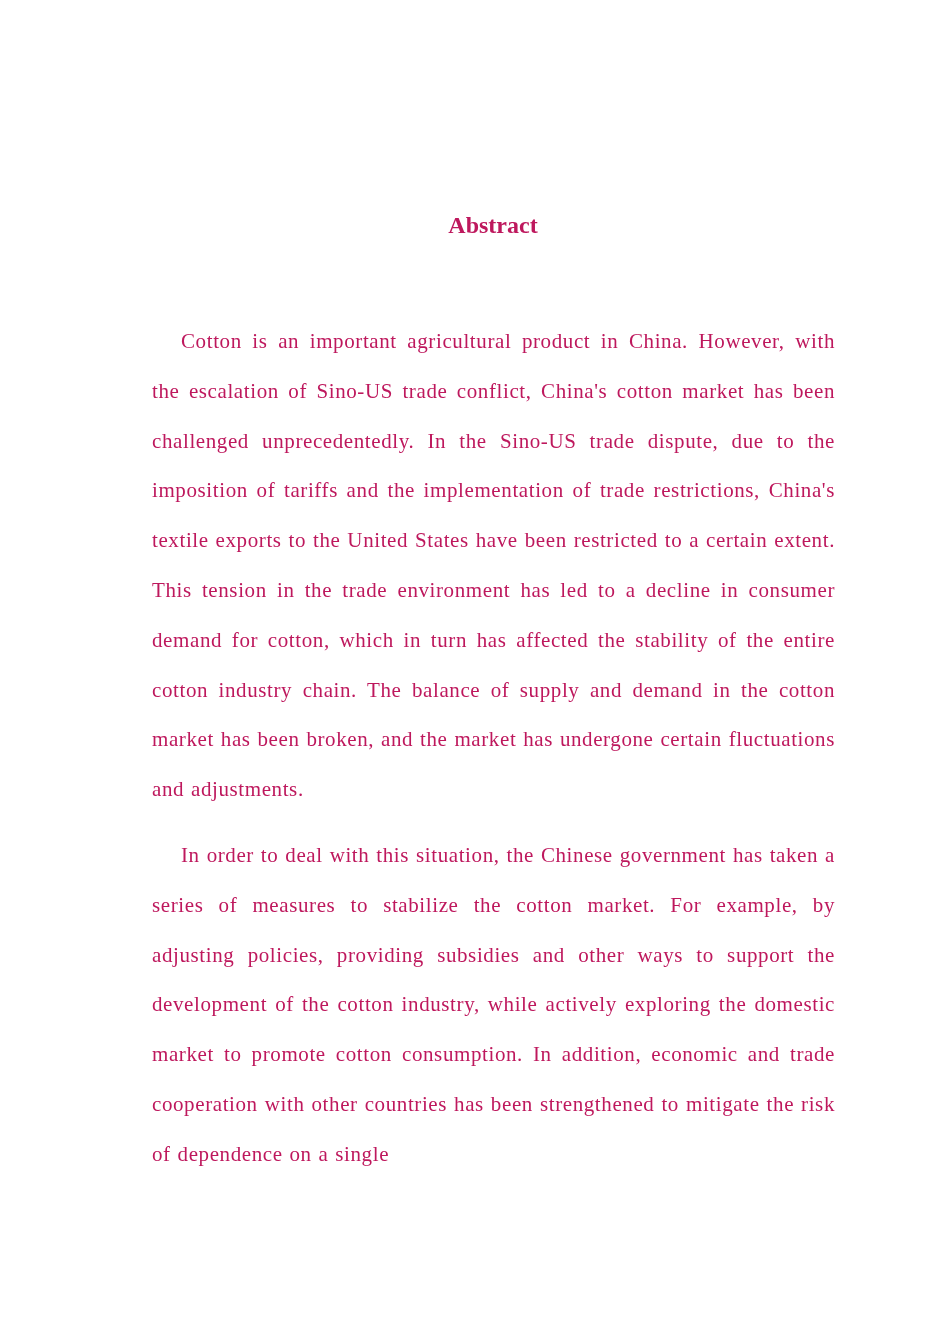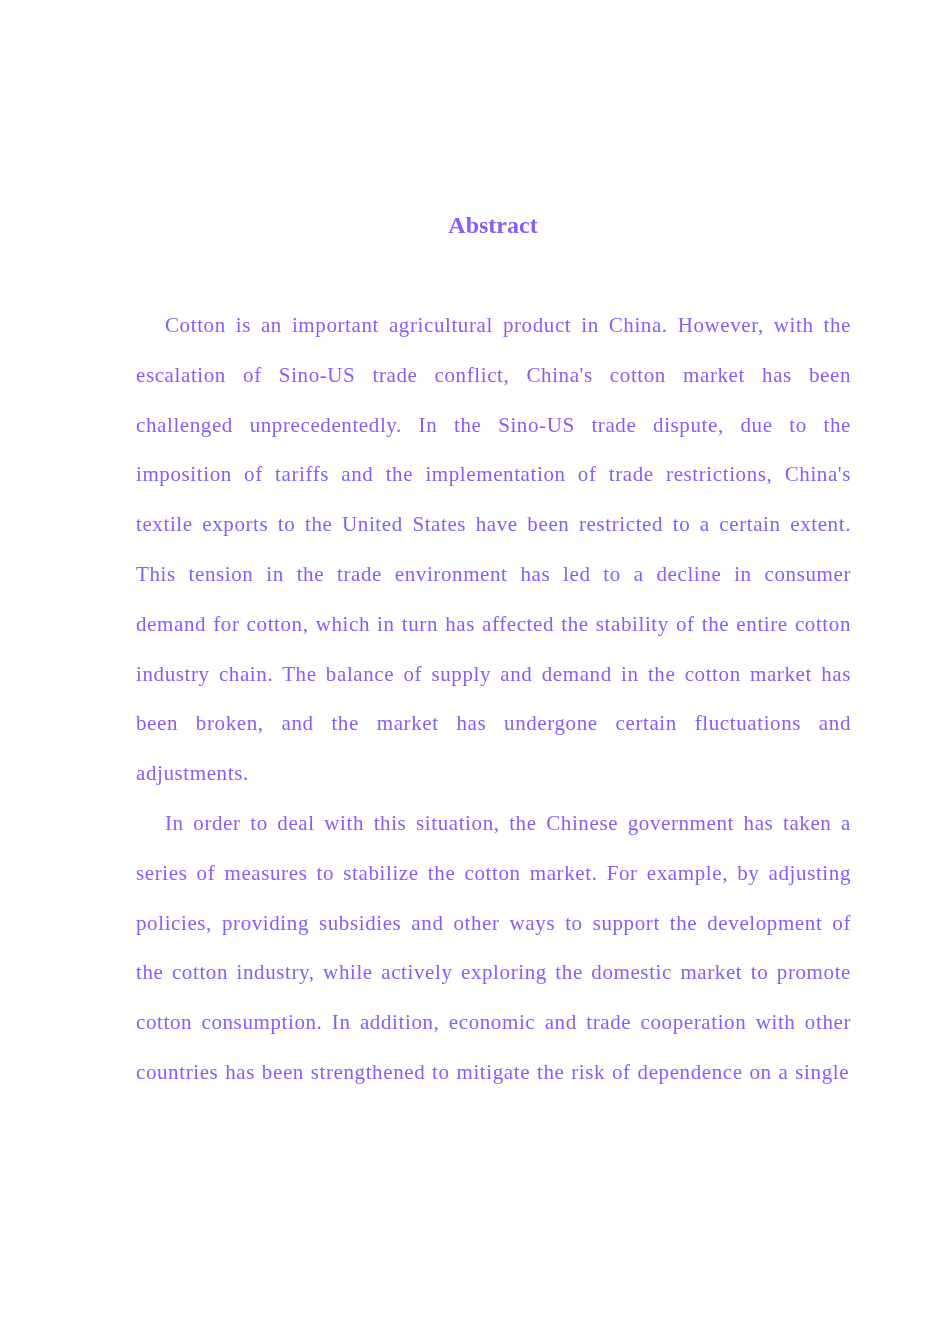--- a/index.html
+++ b/index.html
@@ -6,7 +6,7 @@
   body { width: 950px; height: 1344px; position: relative; overflow: hidden; }
   .page {
     position: absolute; left: 0; top: 0; width: 950px; height: 1344px;
-    background: #ffffff; color: #8b5cf6;
+    background: #ffffff; color: #be185d;
     font-family: "Liberation Serif", "DejaVu Serif", serif;
   }
   .title {

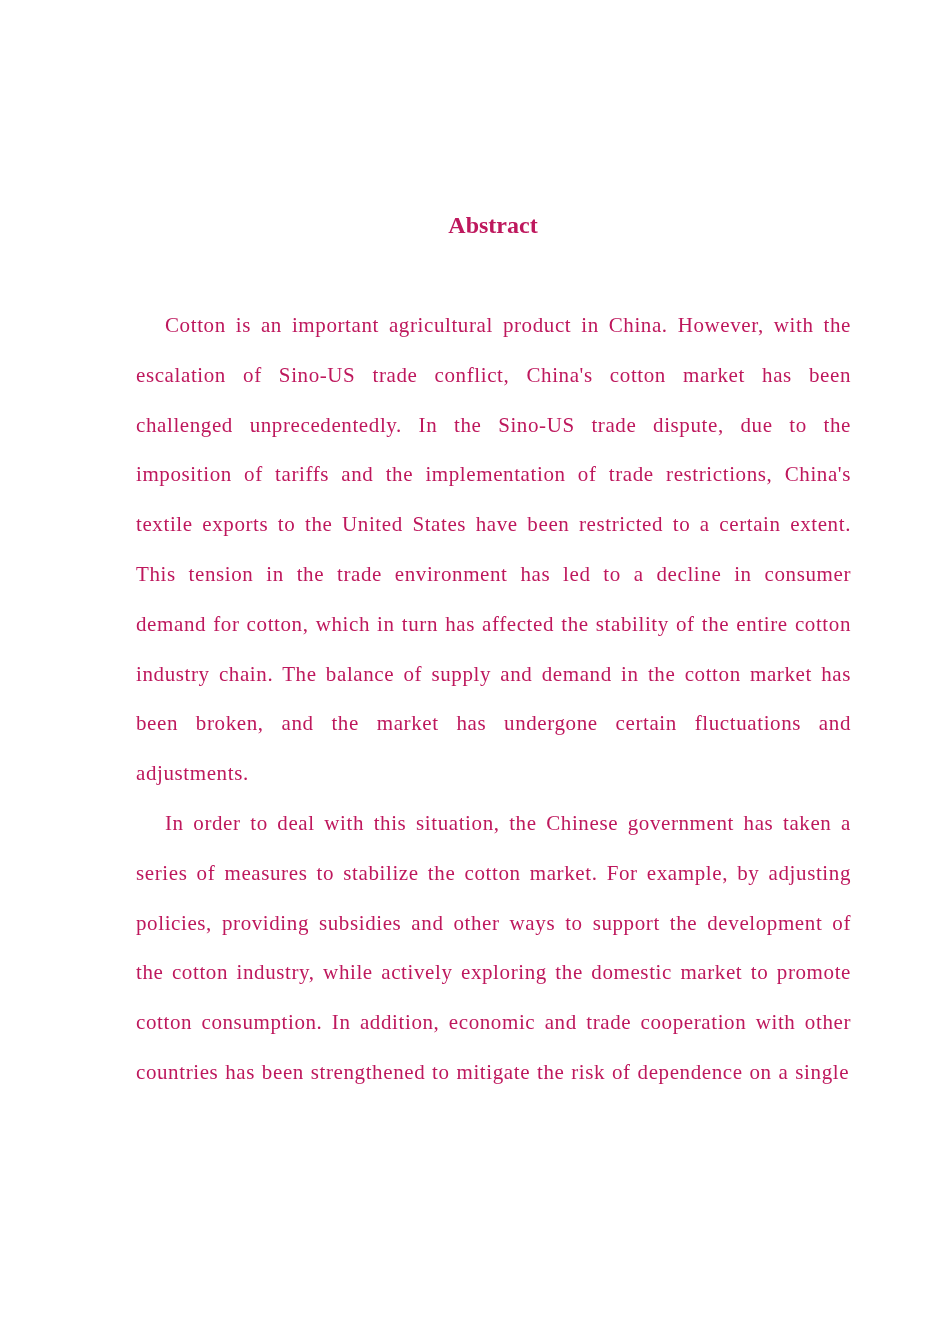--- a/index.html
+++ b/index.html
@@ -18,7 +18,7 @@
     font-size: 21px; line-height: 49.8px;
     text-align: justify; letter-spacing: 0.6px; word-spacing: 1px;
   }
-  .para { margin: 0; text-indent: 29px; text-align: justify; }
+  .para { margin: 16px; text-indent: 29px; text-align: justify; }
 </style>
 </head>
 <body>

